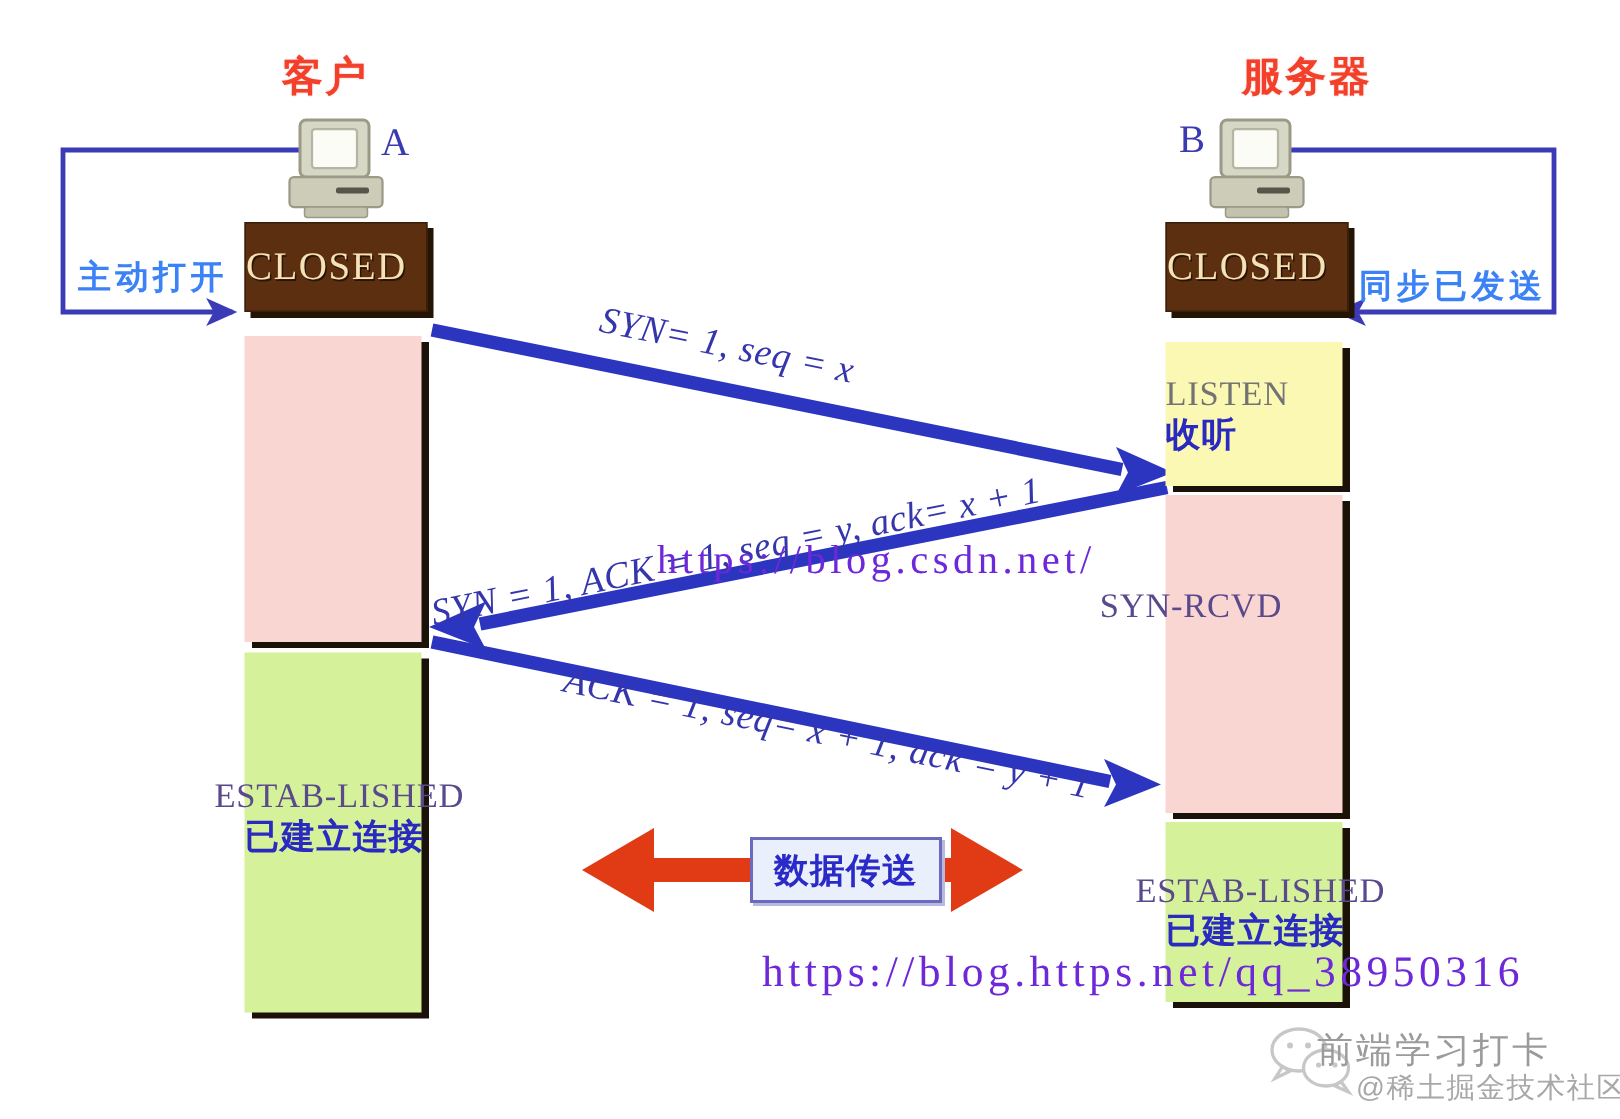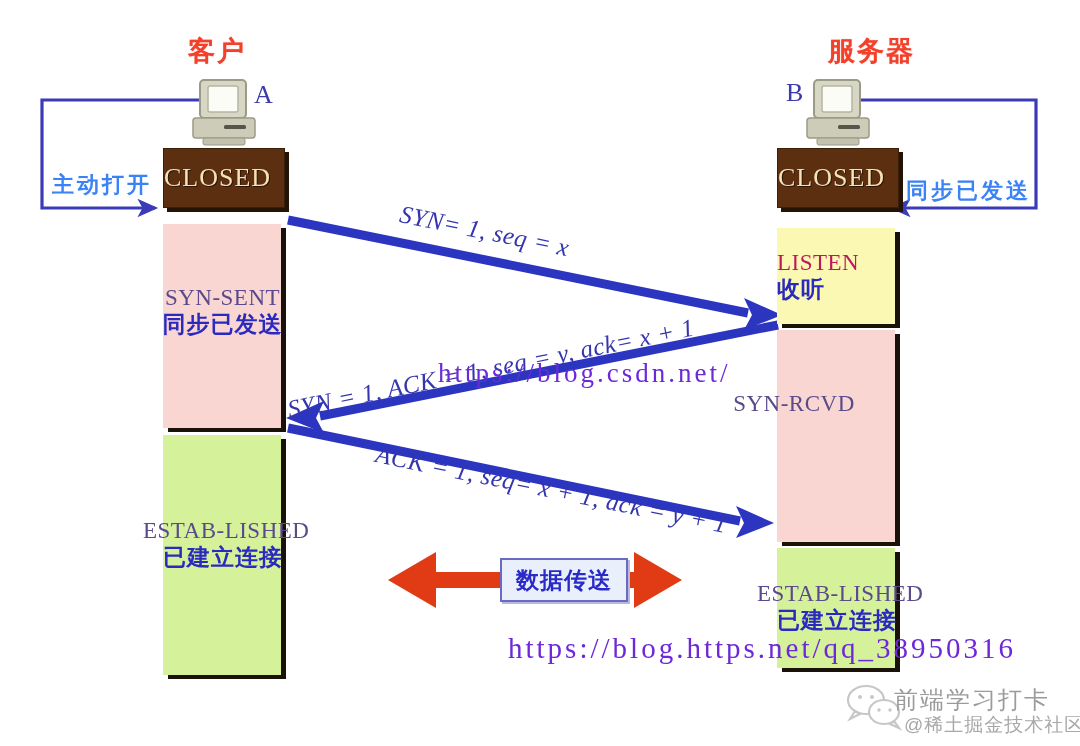--- a/index.html
+++ b/index.html
@@ -89,7 +89,7 @@
     background: #fbf8b4;
     box-shadow: 5px 4px 0 #1a1208;
   }
-  .box-yellow .en { color: #be185d; }
+  .box-yellow .en { color: #737373; }
   .box-yellow .cn { color: #2a2ac0; }
 
   .box-green {

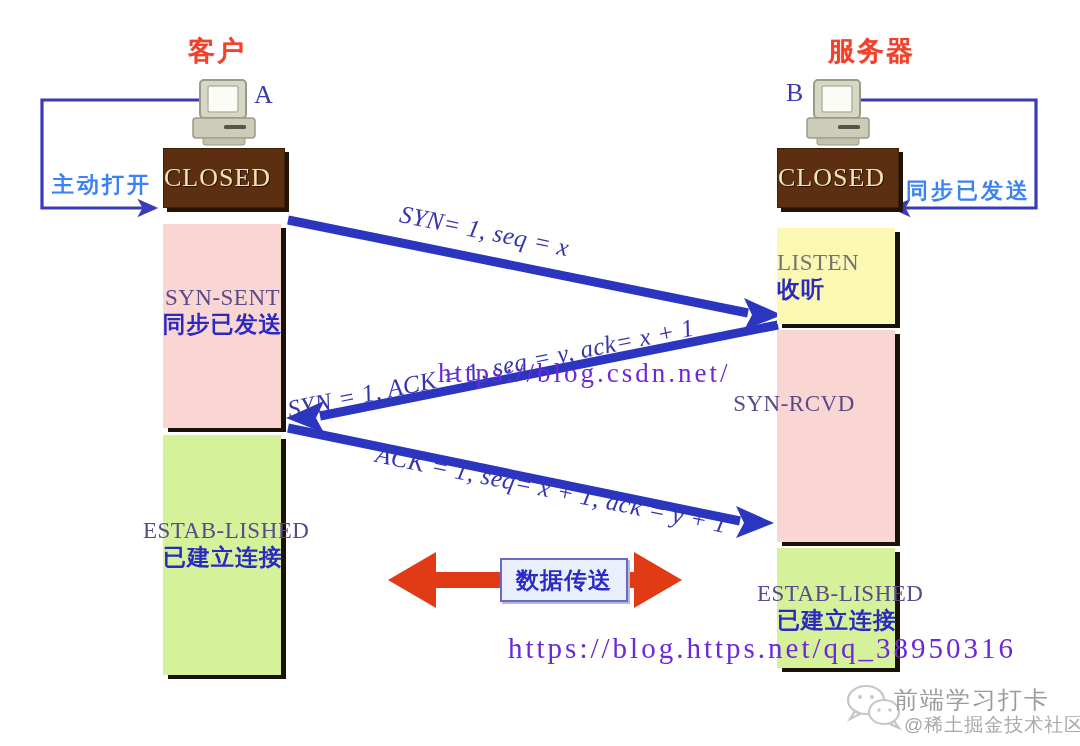--- a/index.html
+++ b/index.html
@@ -304,10 +304,6 @@
   </div>
 
   <div class="state-box box-pink" style="left:163px; top:224px; width:118px; height:204px;"></div>
-  <div class="state-label-over" style="left:150px; top:284px; width:145px;">
-    <span class="en">SYN-SENT</span>
-    <span class="cn">同步已发送</span>
-  </div>
 
   <div class="state-box box-green" style="left:163px; top:435px; width:118px; height:240px;"></div>
   <div class="state-label-over" style="left:143px; top:517px; width:160px;">

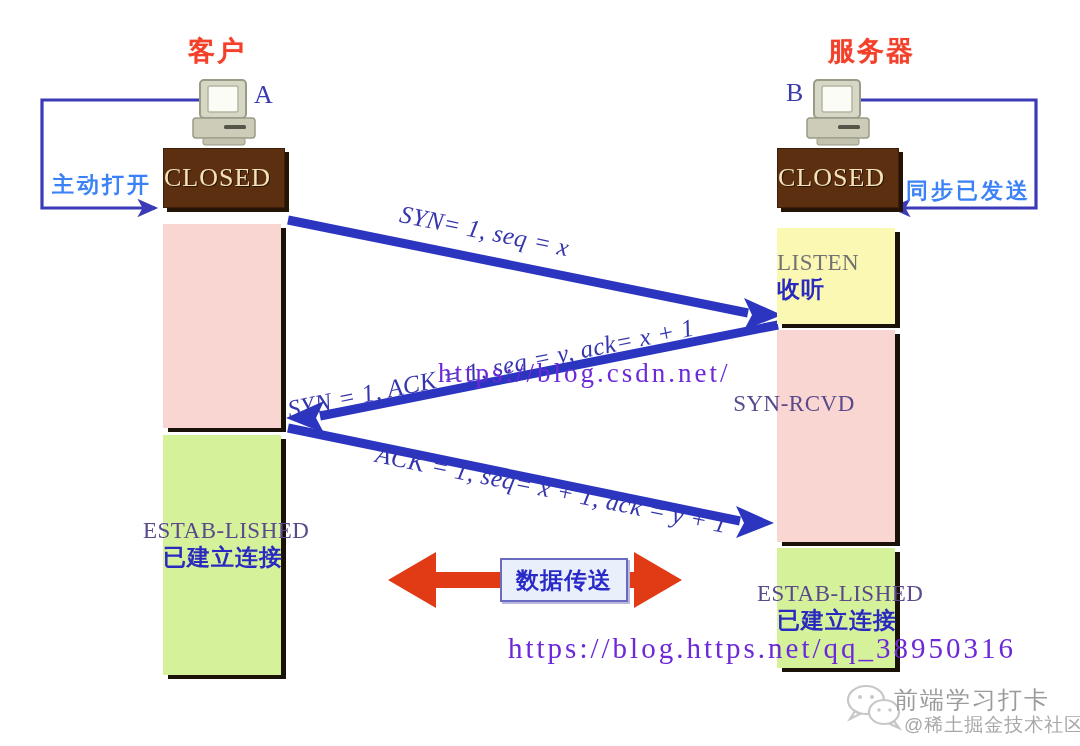--- a/index.html
+++ b/index.html
@@ -196,7 +196,7 @@
   }
   #brand .brand-text {
     position: absolute;
-    left: 56px;
+    left: 40px;
     top: 0px;
     font-family: "Liberation Sans", sans-serif;
     color: #9b9b9b;

